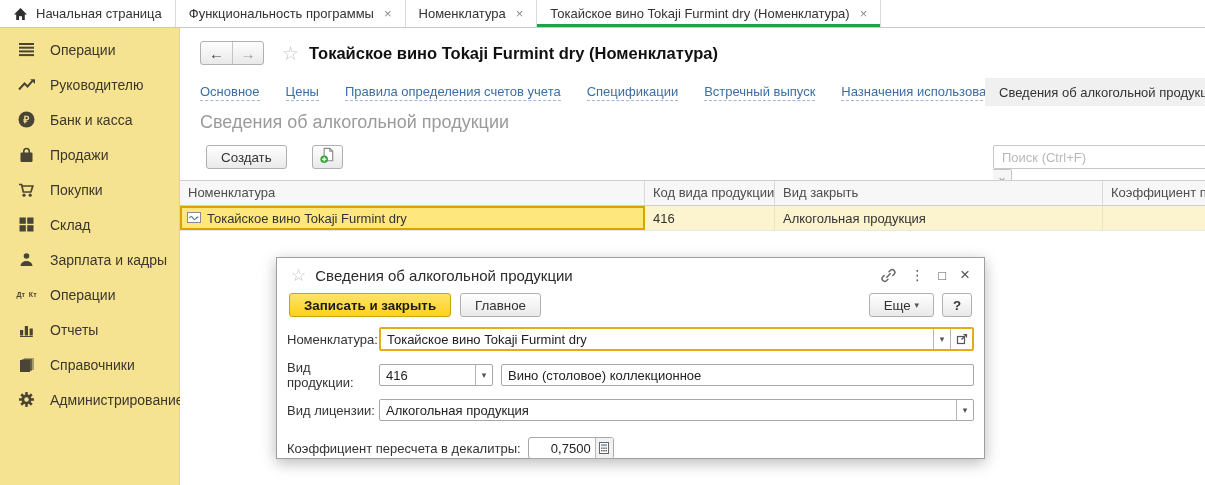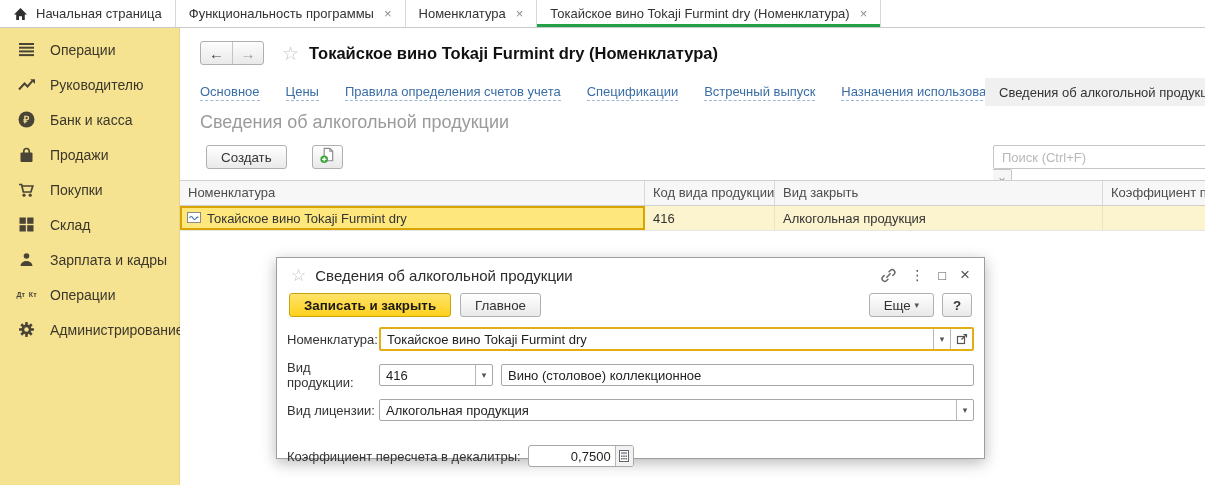--- a/index.html
+++ b/index.html
@@ -190,6 +190,19 @@
   </div>
   <div class="side-item">
     <span class="sicon">
+      <svg width="15" height="14" viewBox="0 0 15 14">
+          <g fill="#4a4436">
+            <rect x="1" y="7" width="3.2" height="5.5"></rect>
+            <rect x="5.8" y="3" width="3.2" height="9.5"></rect>
+            <rect x="10.6" y="5.5" width="3.2" height="7"></rect>
+            <rect x="1" y="13" width="12.8" height="1"></rect>
+          </g>
+        </svg>
+    </span>
+    <span>Отчеты</span>
+  </div>
+  <div class="side-item">
+    <span class="sicon">
       <svg width="17" height="17" viewBox="0 0 16 16">
           <g fill="#4a4436">
             <rect x="6.8" y="1" width="2.4" height="14"></rect>

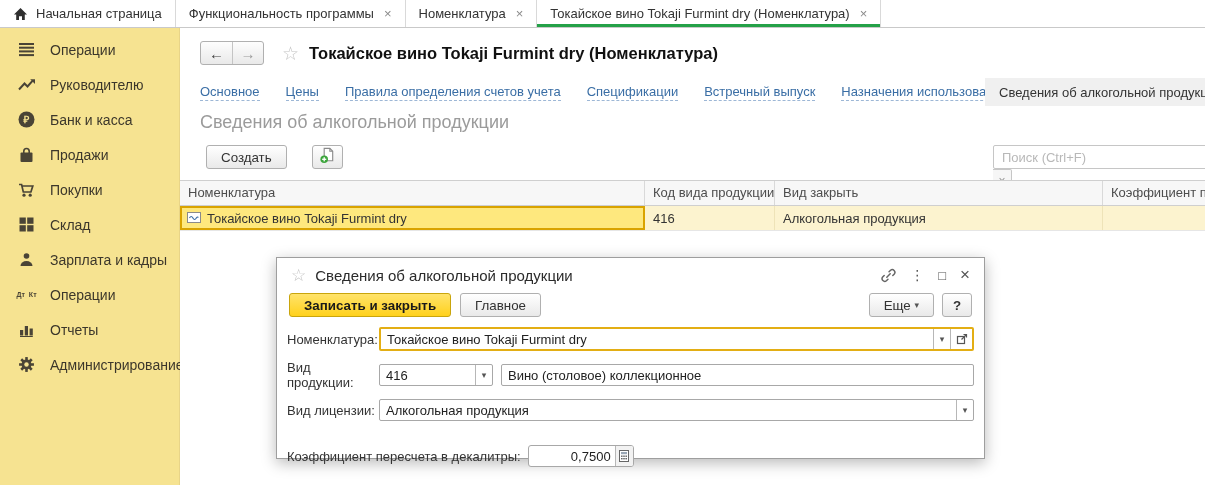--- a/index.html
+++ b/index.html
@@ -203,6 +203,16 @@
   </div>
   <div class="side-item">
     <span class="sicon">
+      <svg width="16" height="15" viewBox="0 0 16 15">
+          <rect x="5" y="1" width="10" height="12" fill="#4a4436" opacity="0.45"></rect>
+          <rect x="3" y="2" width="10" height="12" fill="#4a4436" opacity="0.7"></rect>
+          <rect x="1" y="3" width="10" height="12" fill="#4a4436"></rect>
+        </svg>
+    </span>
+    <span>Справочники</span>
+  </div>
+  <div class="side-item">
+    <span class="sicon">
       <svg width="17" height="17" viewBox="0 0 16 16">
           <g fill="#4a4436">
             <rect x="6.8" y="1" width="2.4" height="14"></rect>

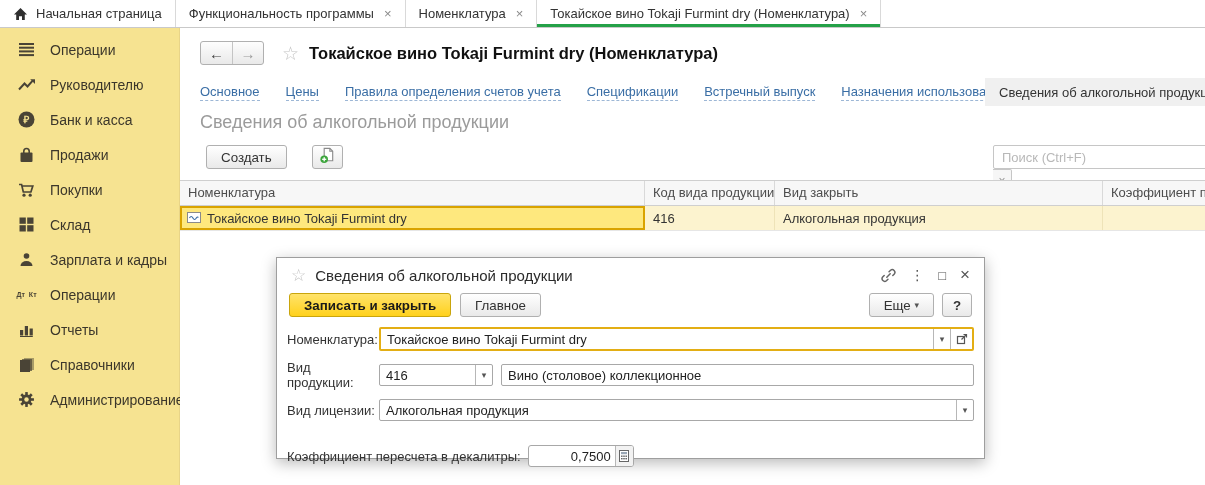--- a/index.html
+++ b/index.html
@@ -367,7 +367,7 @@
       </div>
     </div>
 
-    <div class="frow" style="margin-top:24px;">
+    <div class="frow" style="margin-top:16px;">
       <span class="coef-label">Коэффициент пересчета в декалитры:</span>
       <div class="fwrap coef">
         <input type="text" value="0,7500" style="">

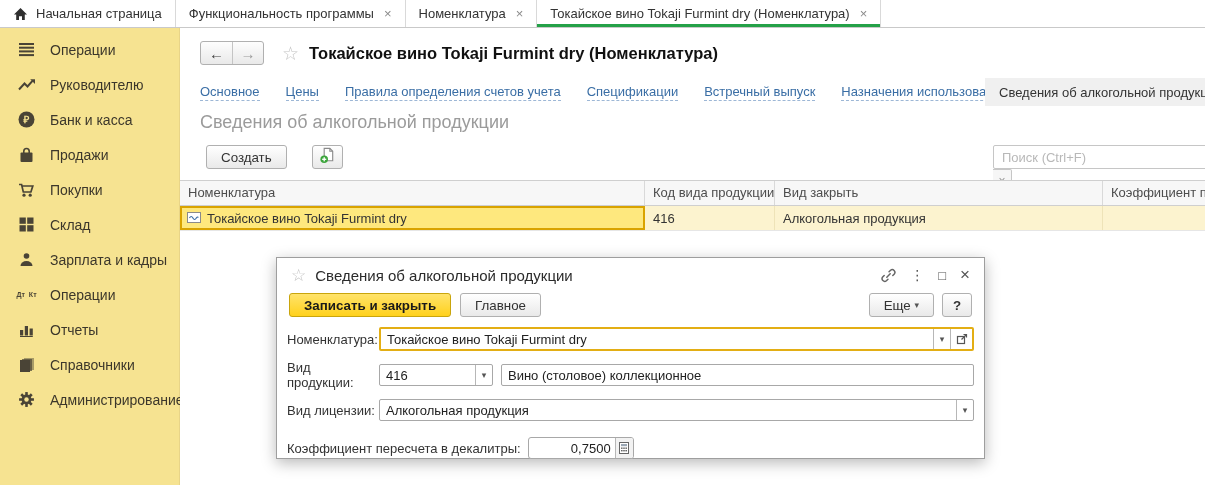--- a/index.html
+++ b/index.html
@@ -78,7 +78,7 @@
   .fwrap.small { flex:none; width:114px; }
   .gap8 { width:8px; flex:none; }
   .coef-label { flex:none; margin-right:7px; color:#333; }
-  .fwrap.coef { flex:none; width:106px; border-radius:3px; }
+  .fwrap.coef { flex:none; width:86px; border-radius:3px; }
   .fwrap.coef input { text-align:right; padding-right:4px; }
   .calcbtn { width:18px; border-left:1px solid #b7b7b7; display:flex; align-items:center; justify-content:center; background:#f2f2f2; cursor:pointer; }
 </style>

